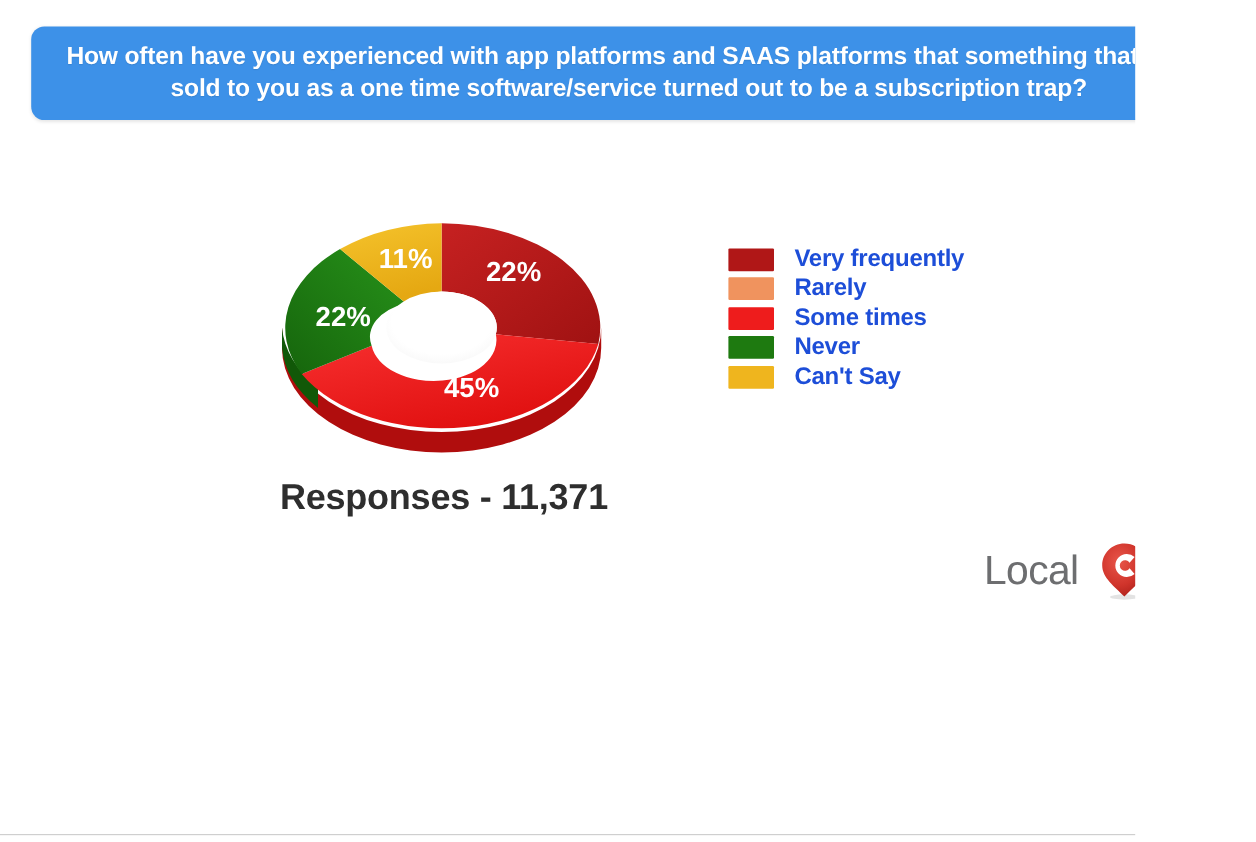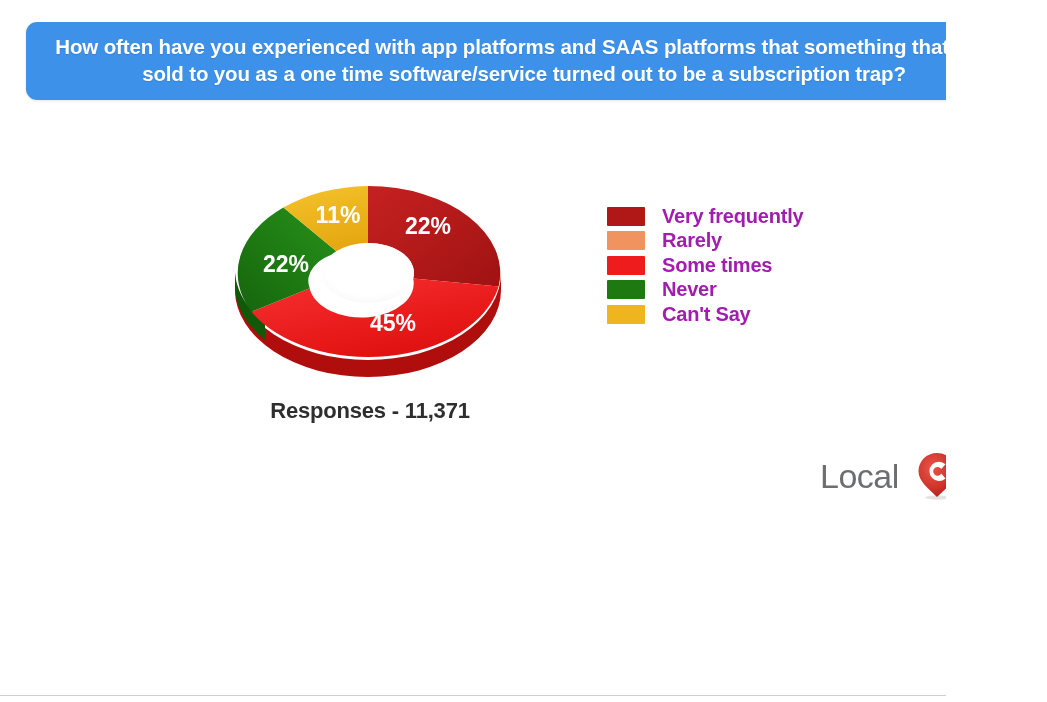--- a/index.html
+++ b/index.html
@@ -101,7 +101,7 @@
     margin-left: 17px;
     font-size: 20px;
     font-weight: bold;
-    color: #a21caf;
+    color: #1d4ed8;
     white-space: nowrap;
     letter-spacing: -0.2px;
   }

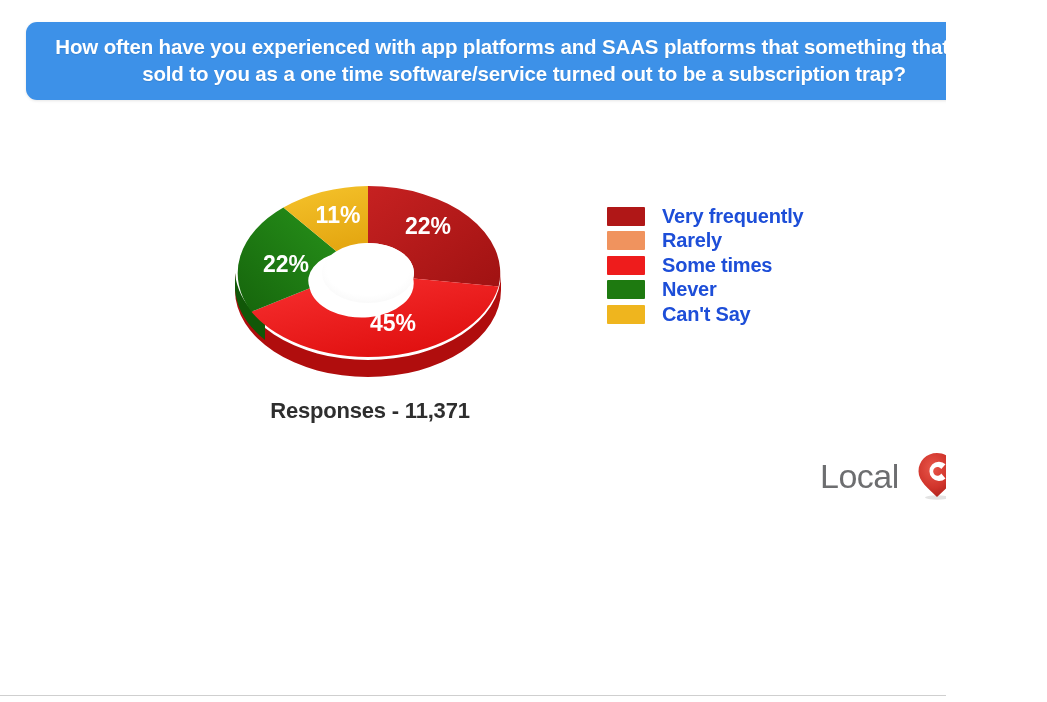--- a/index.html
+++ b/index.html
@@ -74,7 +74,7 @@
     top: 398px;
     width: 380px;
     text-align: center;
-    font-size: 22px;
+    font-size: 30px;
     font-weight: bold;
     color: #2e2e2e;
     letter-spacing: -0.2px;

